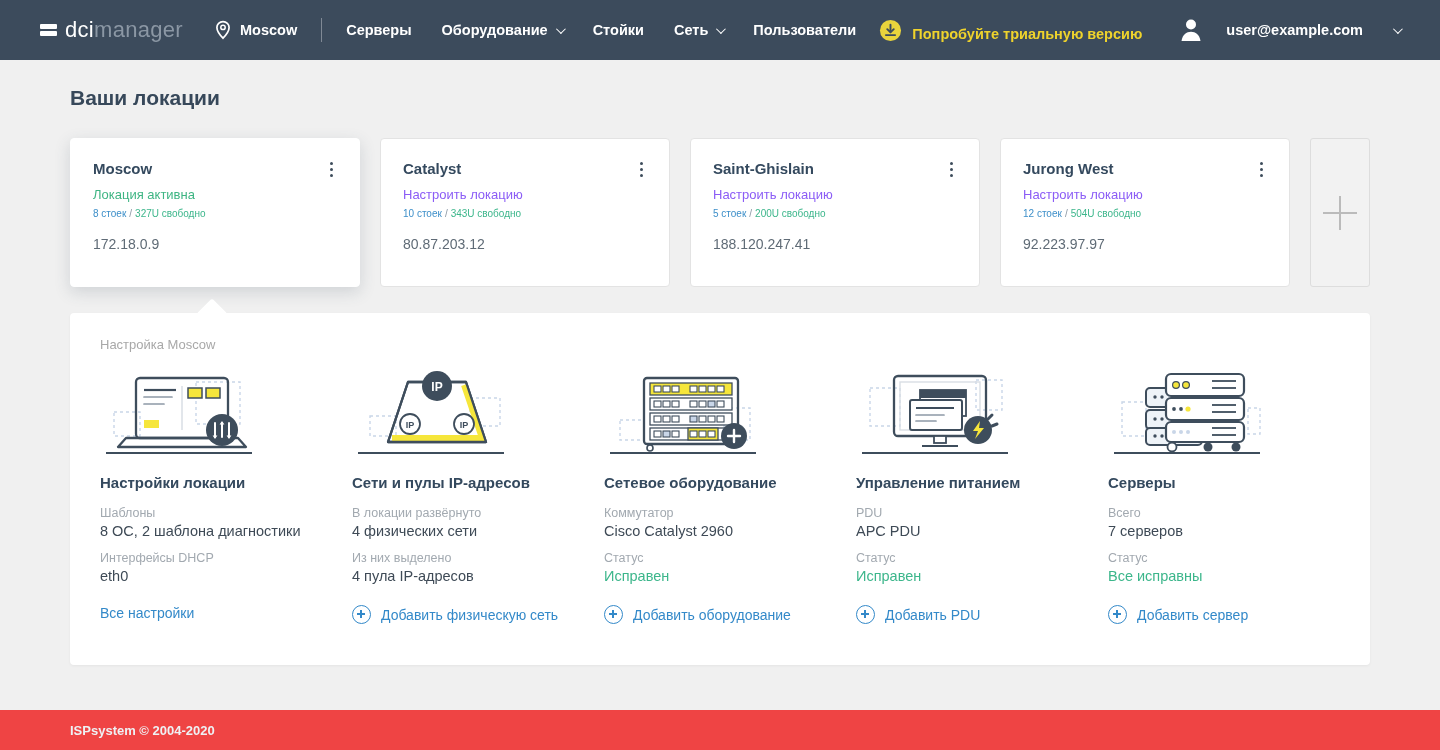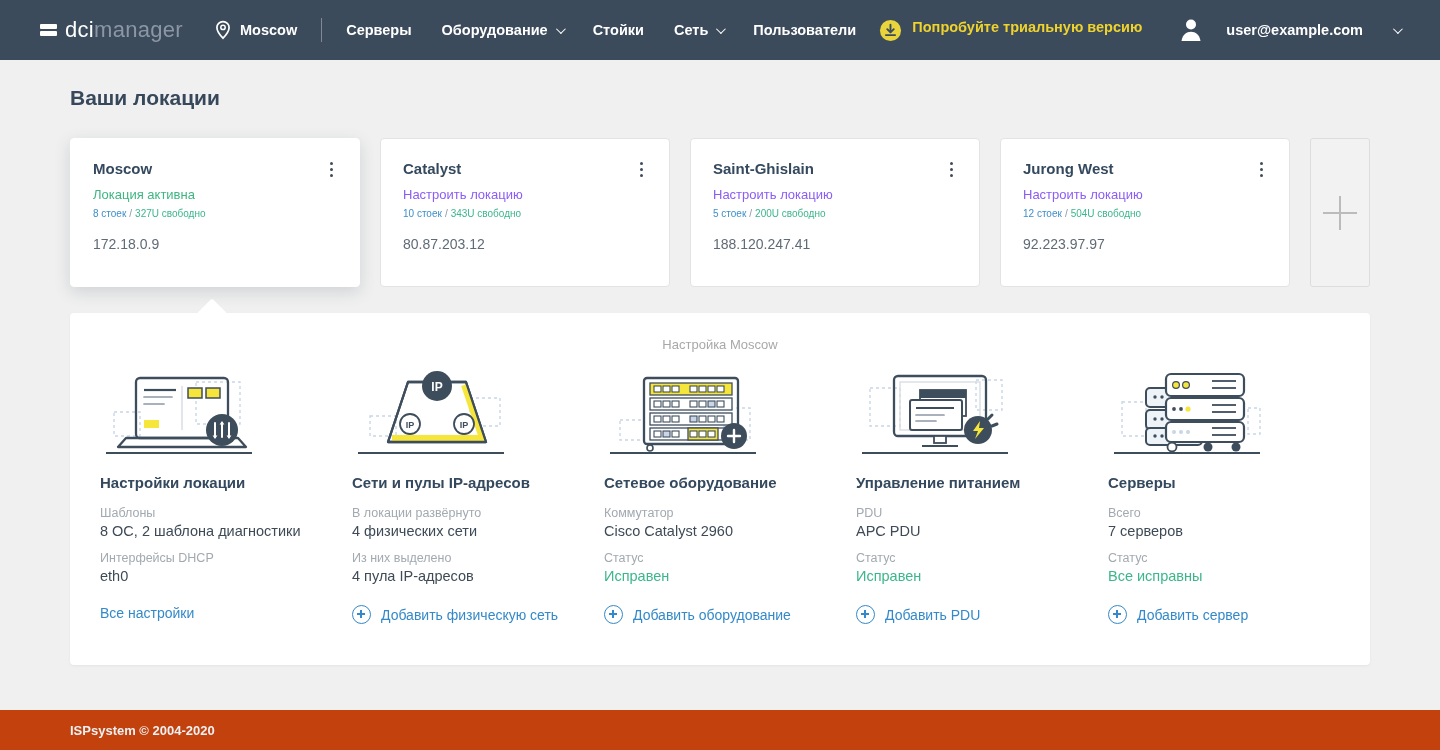--- a/index.html
+++ b/index.html
@@ -28,7 +28,7 @@
   .chev { width:7px; height:7px; border-right:1.8px solid currentColor; border-bottom:1.8px solid currentColor;
           transform:rotate(45deg) translateY(-2px); display:inline-block; margin-left:8px; }
   .nav-right { margin-left:auto; display:flex; align-items:center; gap:36px; }
-  .trial { display:flex; align-items:flex-start; gap:10px; cursor:pointer; }
+  .trial { display:flex; align-items:flex-end; gap:10px; cursor:pointer; }
   .trial-label { color:#efd32c; font-weight:700; font-size:14.5px; }
   .user-menu { display:flex; align-items:center; gap:22px; color:#fff; cursor:pointer; }
   .user-email { font-weight:700; font-size:14.5px; }

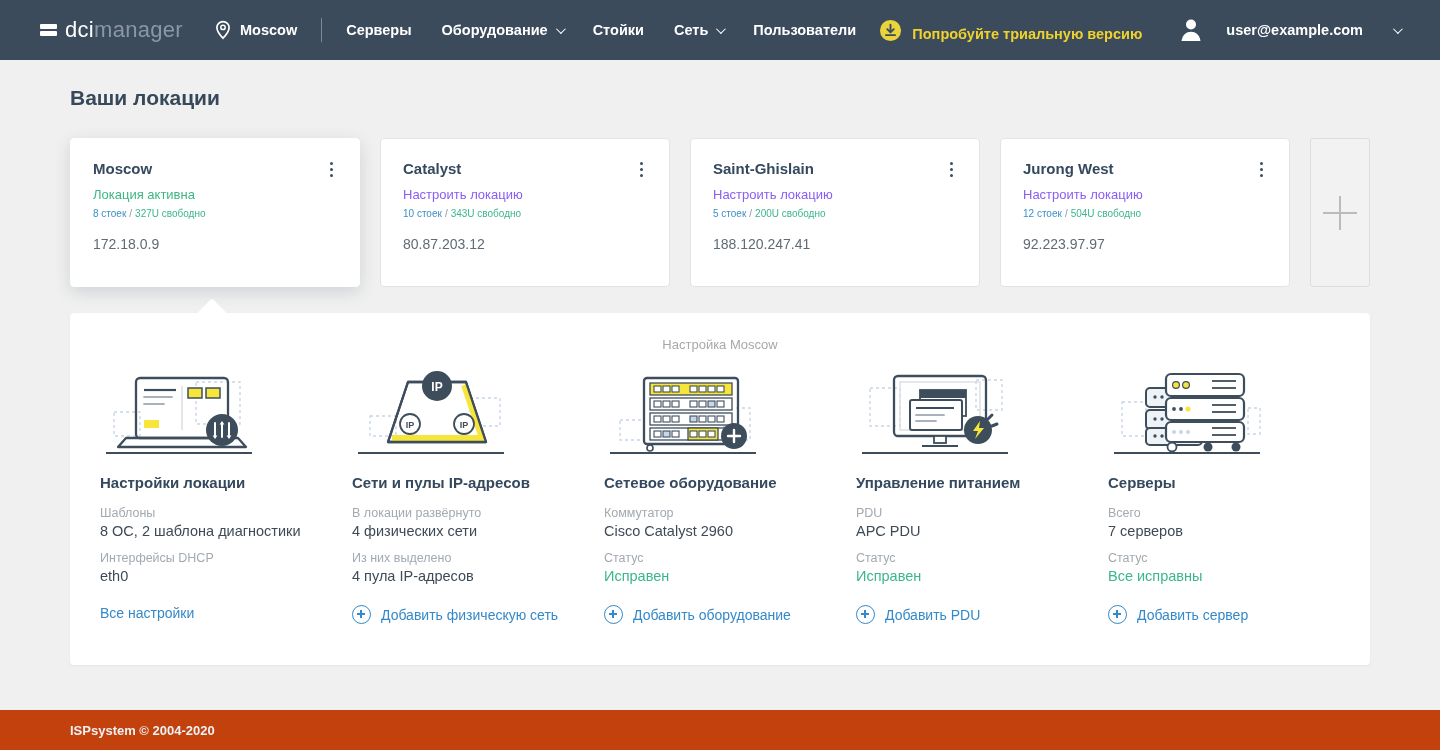--- a/index.html
+++ b/index.html
@@ -73,7 +73,7 @@
     content:""; position:absolute; top:-10px; left:131px; width:22px; height:22px;
     background:#fff; transform:rotate(45deg); border-radius:2px;
   }
-  .panel-title { font-size:13px; color:#a8a8a8;text-align:center; }
+  .panel-title { font-size:13px; color:#a8a8a8; }
   .panel-grid { display:grid; grid-template-columns:repeat(5,1fr); gap:20px; margin-top:14px; }
   .section .illus { height:90px; margin-bottom:18px; }
   .section-title { font-size:15px; font-weight:700; color:#34495e; margin-bottom:15px; }

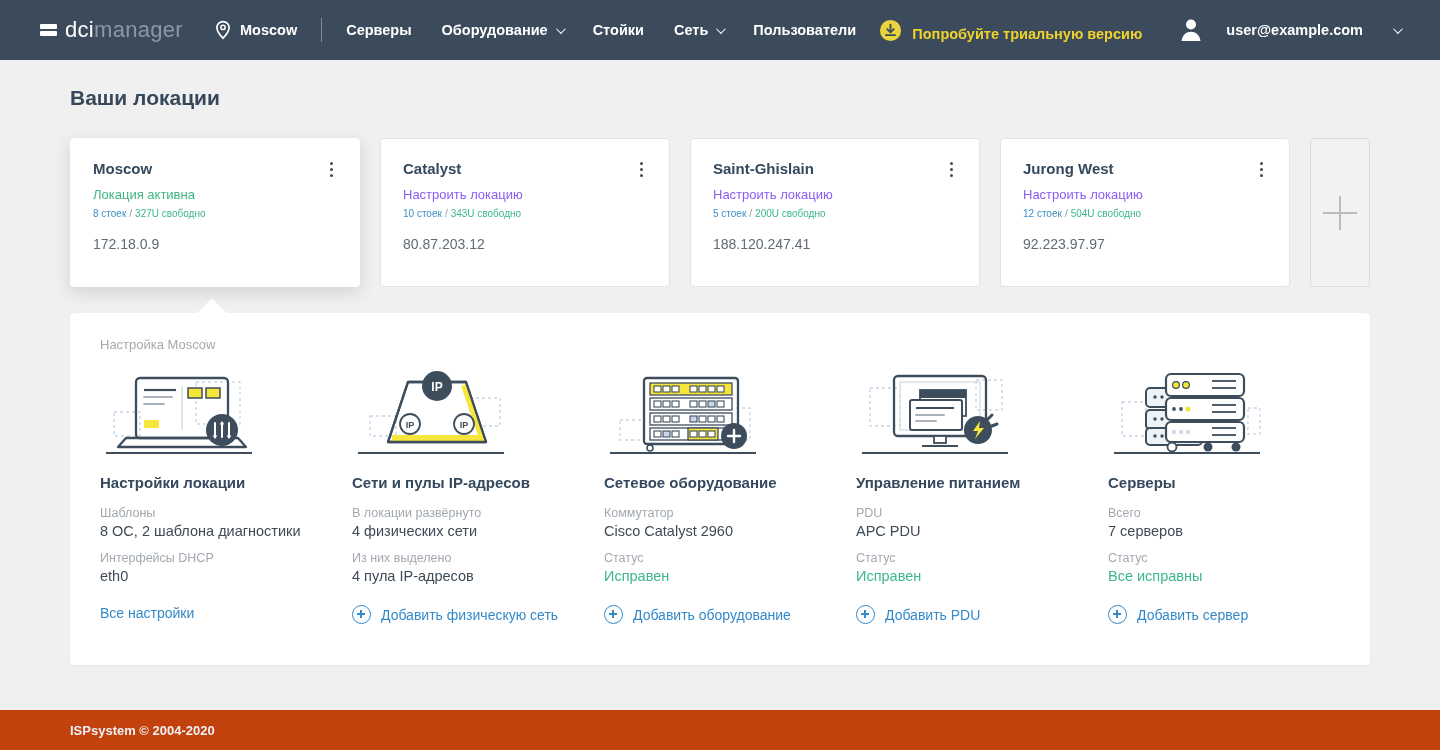--- a/index.html
+++ b/index.html
@@ -90,7 +90,7 @@
   .plus-circle::after { left:7.2px; top:4px; width:1.6px; height:8px; }
 
   
-  footer { height:40px; flex:none; background:#c2410c; display:flex; align-items:center; padding:0 70px; }
+  footer { height:40px; flex:none; background:#ef4444; display:flex; align-items:center; padding:0 70px; }
   .copyright { color:#eef1f4; font-size:13px; font-weight:700; }
 
   svg .stroke { stroke:#3e4d5c; fill:none; stroke-width:2.3; stroke-linejoin:round; stroke-linecap:round; }

